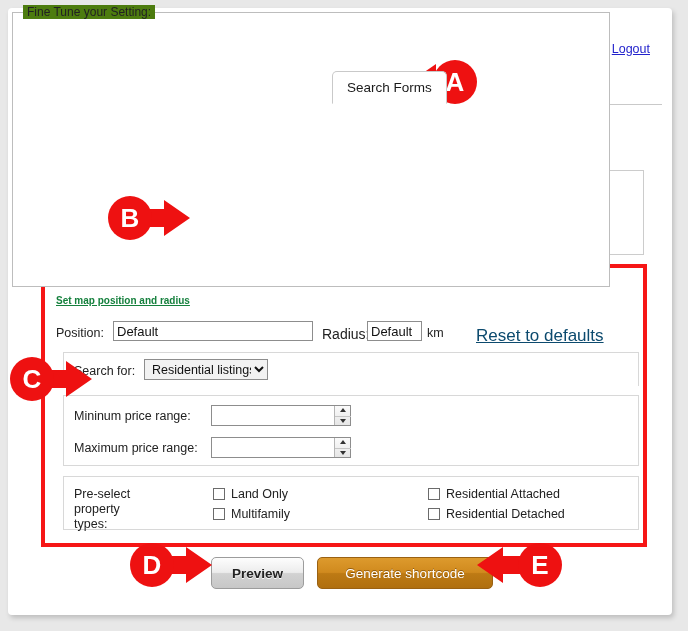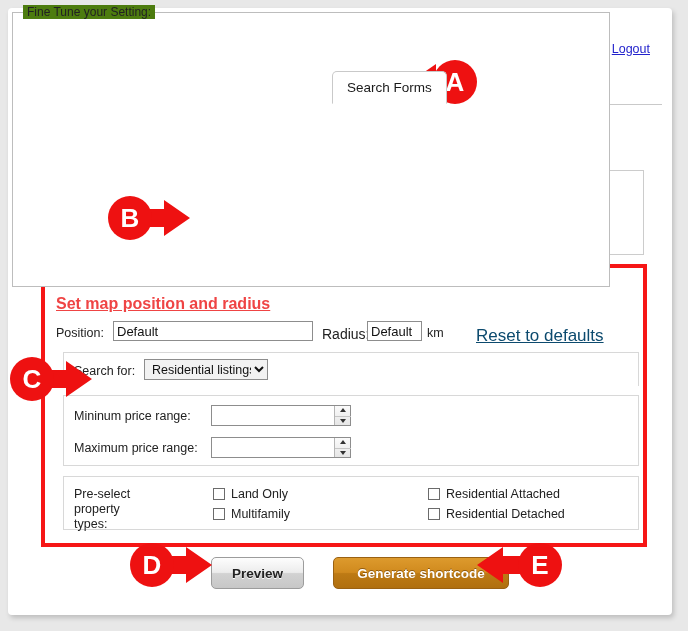--- a/index.html
+++ b/index.html
@@ -166,9 +166,9 @@
     position: absolute;
     left: 48px;
     top: 287px;
-    font-size: 16px;
+    font-size: 10px;
     font-weight: bold;
-    color: #ef4444;
+    color: #15803d;
     text-decoration: underline;
     cursor: pointer;
   }

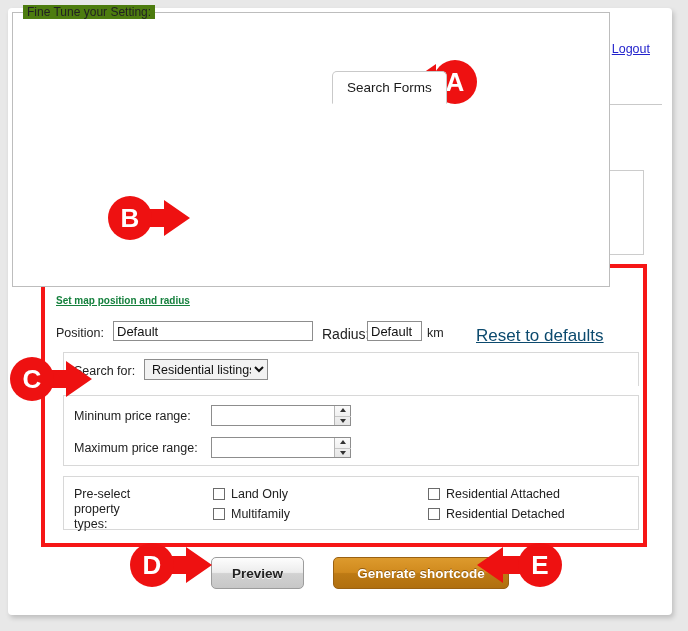--- a/index.html
+++ b/index.html
@@ -394,7 +394,7 @@
   }
   #generate-btn {
     position: absolute;
-    left: 325px;
+    left: 309px;
     top: 549px;
     width: 176px;
     height: 32px;
@@ -402,7 +402,7 @@
     border-radius: 5px;
     background: linear-gradient(to bottom, #dd9a2d 0%, #d08a1e 48%, #bd7a14 52%, #b06f0f 100%);
     font-size: 13.5px;
-    font-weight: bold;
+    font-weight: normal;
     color: #ffffff;
     font-family: "Liberation Sans", sans-serif;
     cursor: pointer;

